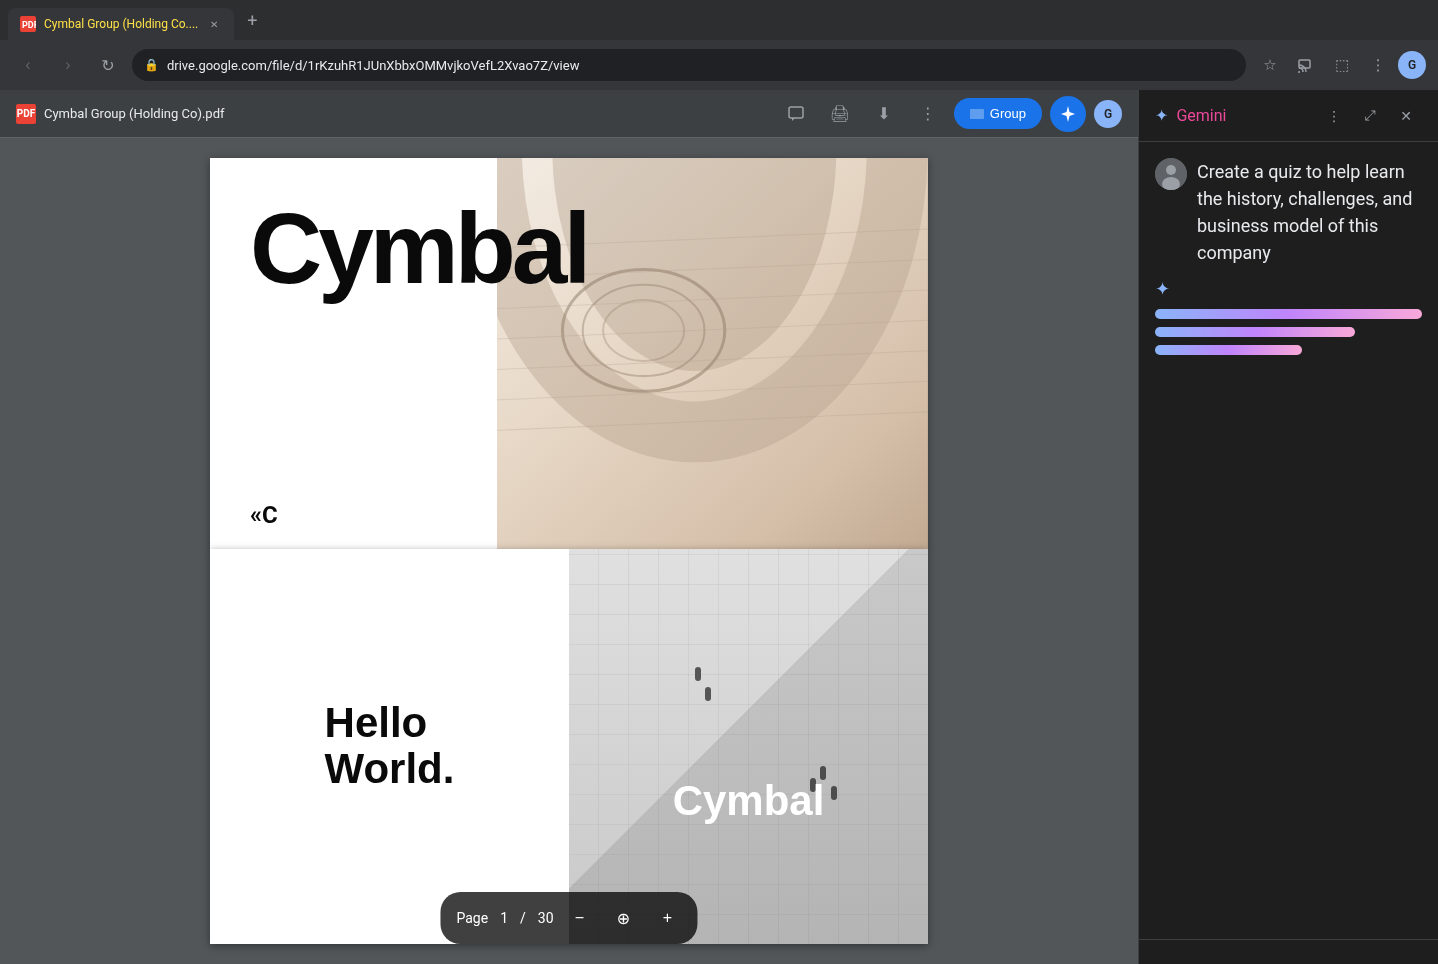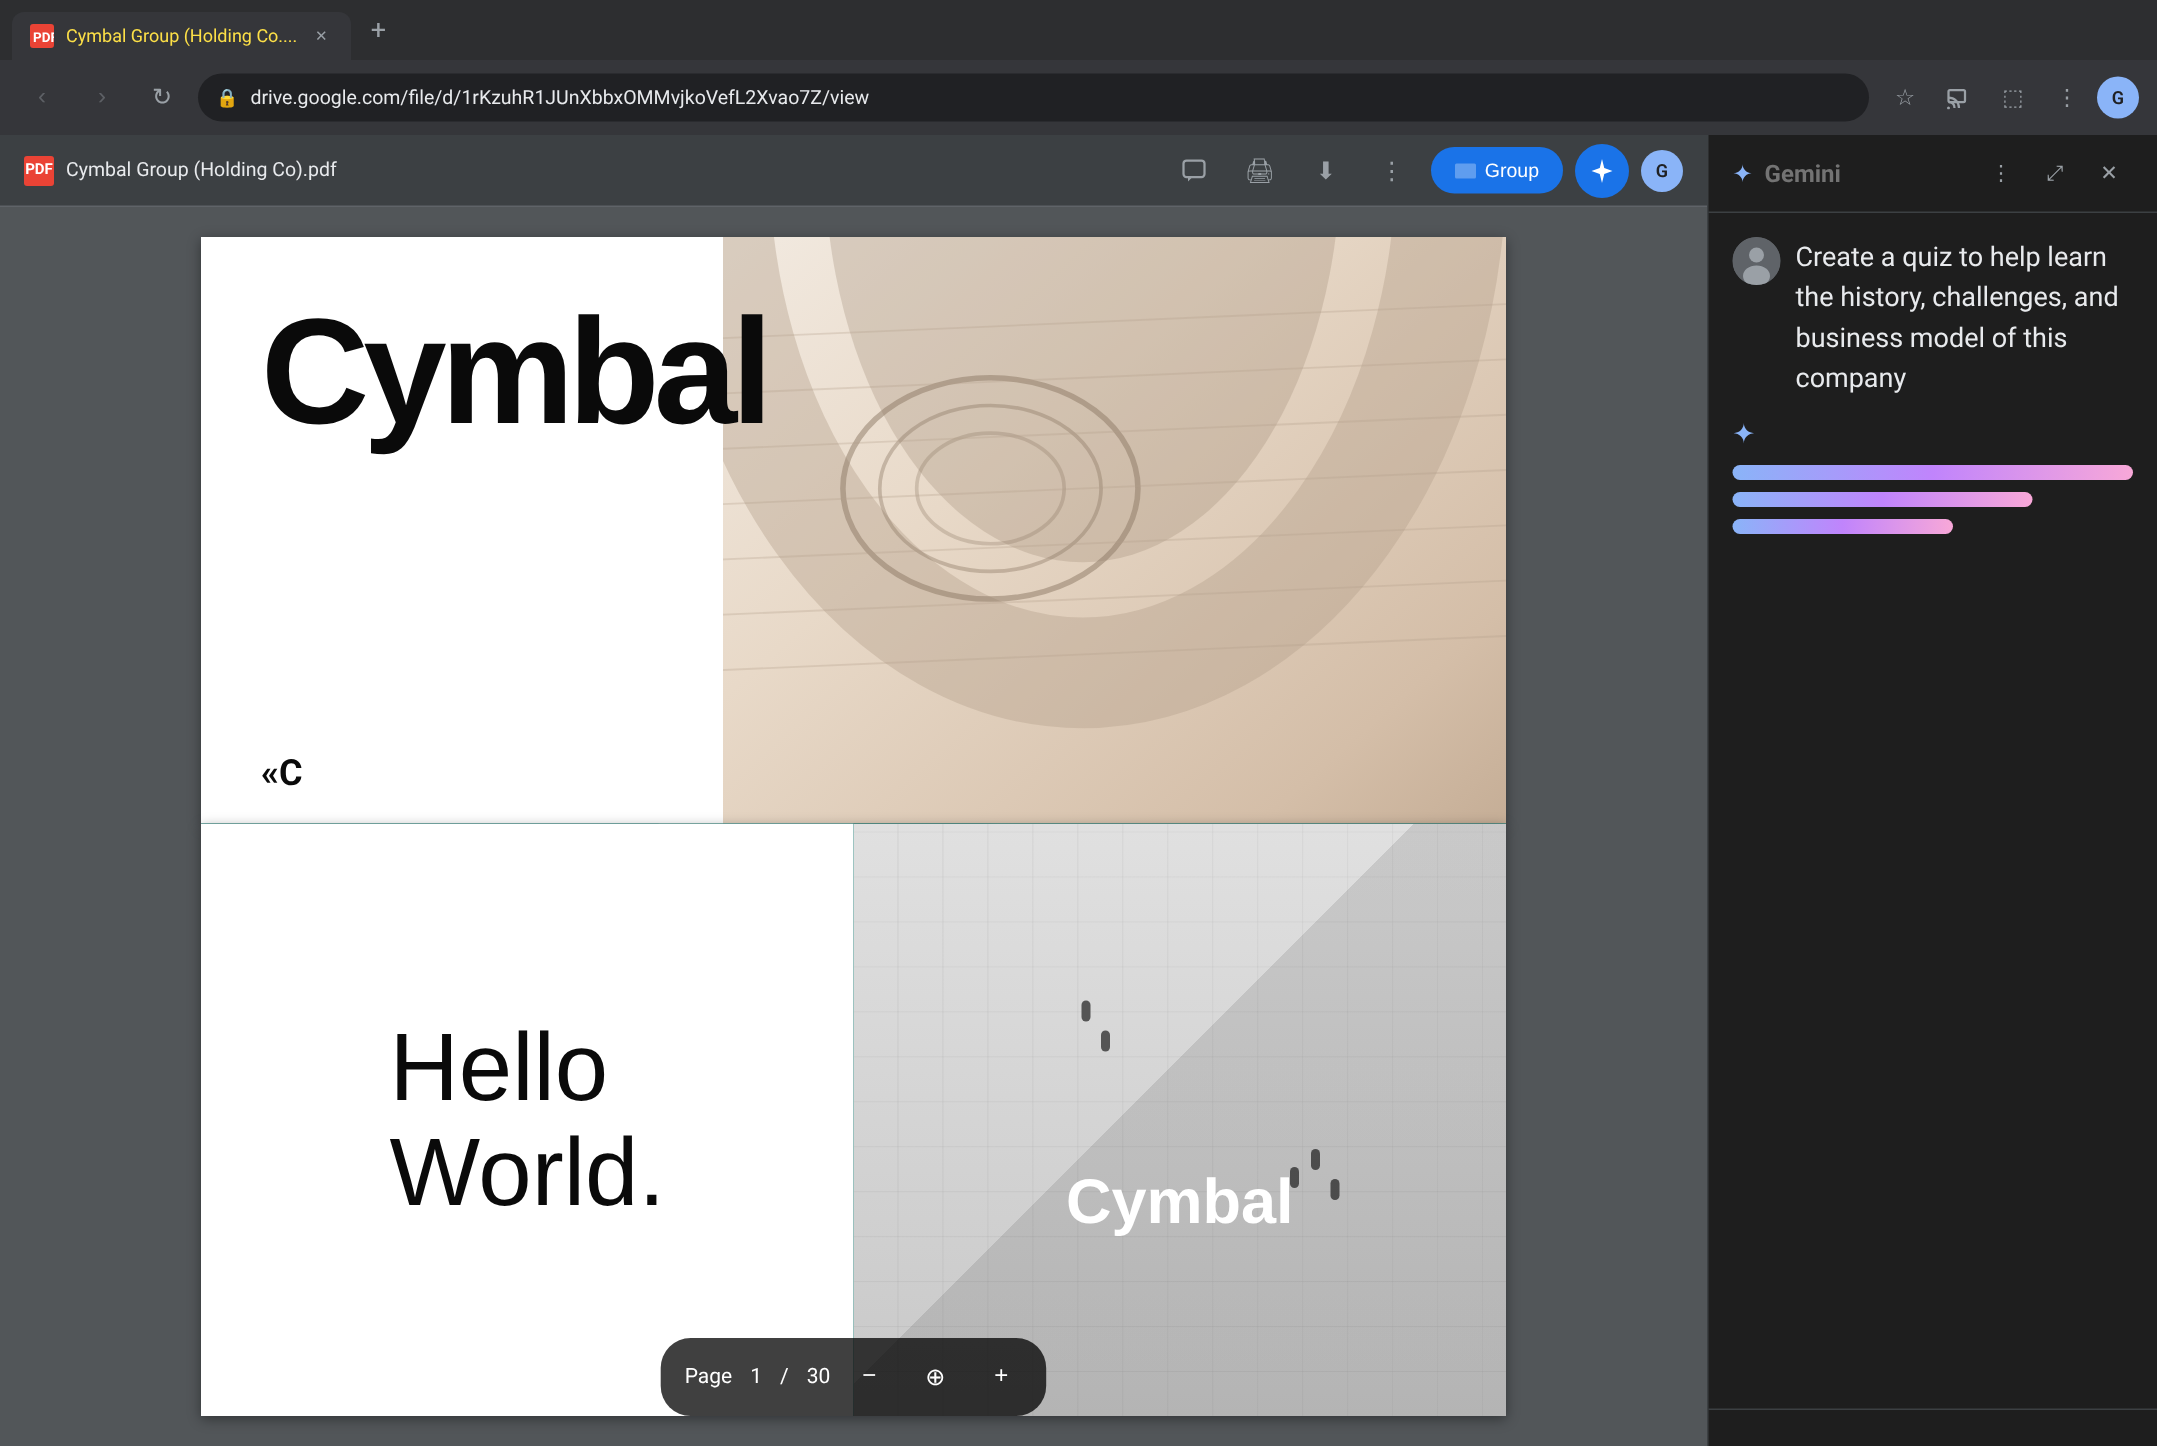--- a/index.html
+++ b/index.html
@@ -71,7 +71,7 @@
     .gemini-sidebar { width: 300px; background: #1e1e1e; display: flex; flex-direction: column; border-left: 1px solid #3c4043; }
     .gemini-header { height: 52px; display: flex; align-items: center; padding: 0 16px; gap: 8px; border-bottom: 1px solid #3c4043; }
     .gemini-star { color: #8ab4f8; font-size: 16px; }
-    .gemini-title { font-size: 16px; color: #737373; font-weight: 700; flex: 1; }
+    .gemini-title { font-size: 16px; color: #ec4899; font-weight: 400; flex: 1; }
     .gemini-header-actions { display: flex; align-items: center; gap: 4px; }
     .gemini-icon-btn { width: 32px; height: 32px; border-radius: 50%; display: flex; align-items: center; justify-content: center; color: #9aa0a6; font-size: 14px; cursor: pointer; }
 

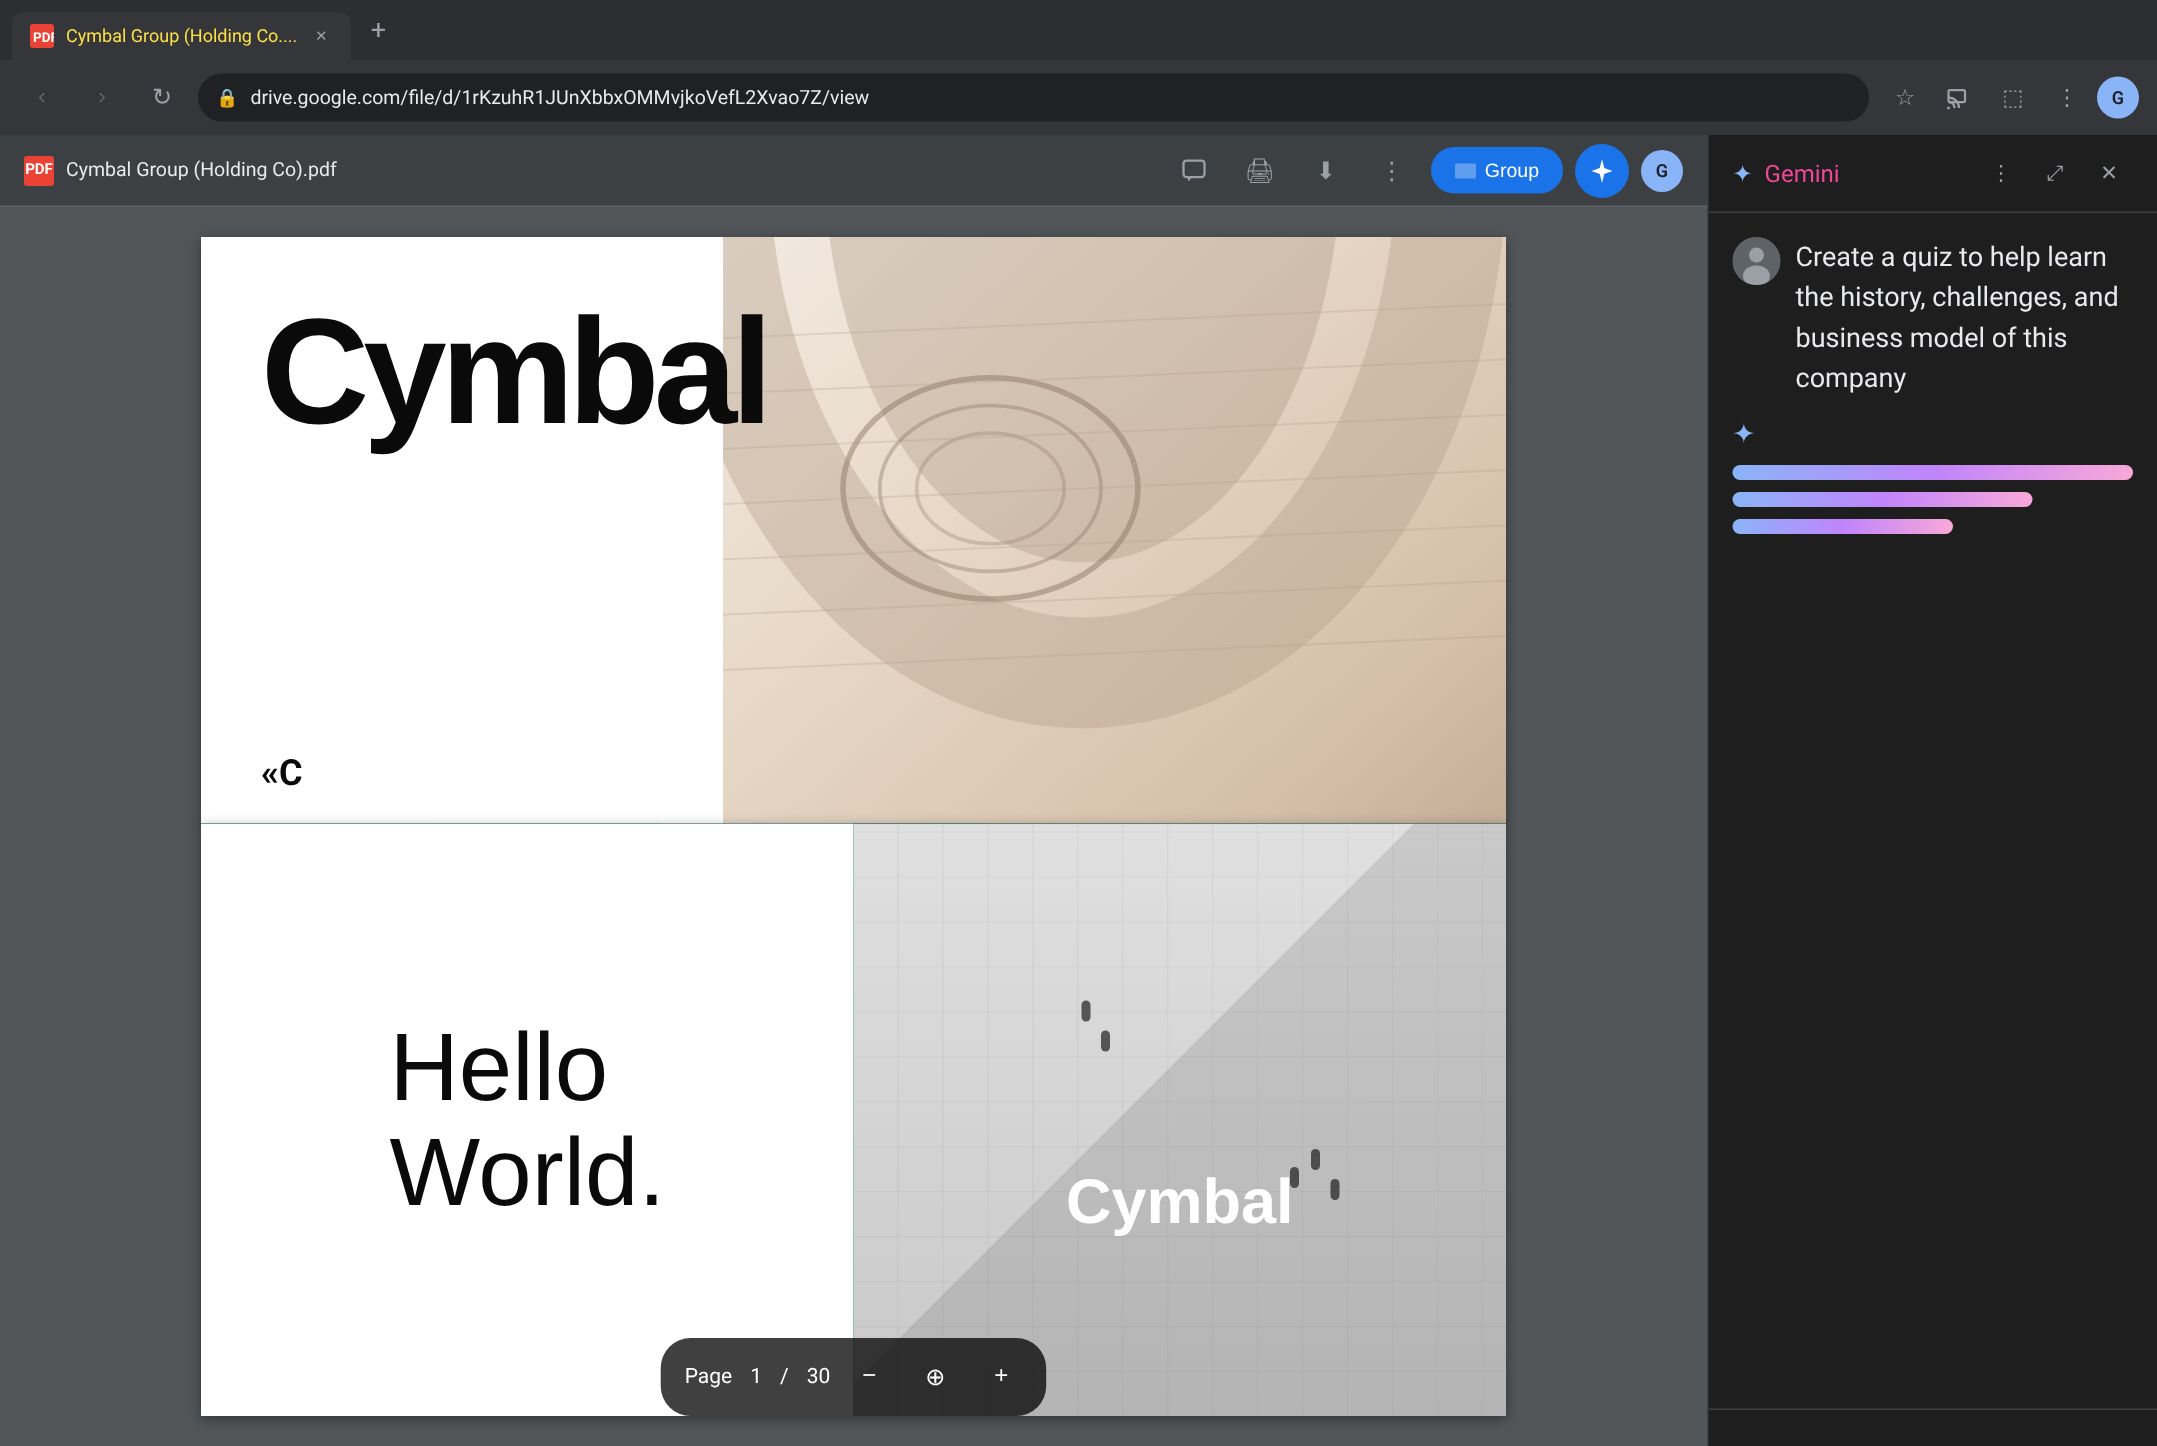--- a/index.html
+++ b/index.html
@@ -49,7 +49,7 @@
     .pdf-pages { flex: 1; overflow-y: auto; display: flex; flex-direction: column; align-items: center; padding: 20px 0; gap: 0; }
 
     
-    .pdf-page { background: #0f766e; width: 870px; box-shadow: 0 2px 8px rgba(0,0,0,0.4); }
+    .pdf-page { background: #c2410c; width: 718px; box-shadow: 0 2px 8px rgba(0,0,0,0.4); }
 
     .page1 { height: 405px; position: relative; overflow: hidden; }
     .page1-bg { width: 100%; height: 100%; background: linear-gradient(135deg, #f5f0ea 0%, #e8ddd0 30%, #d4c4b0 60%, #c8b49a 100%); position: relative; }

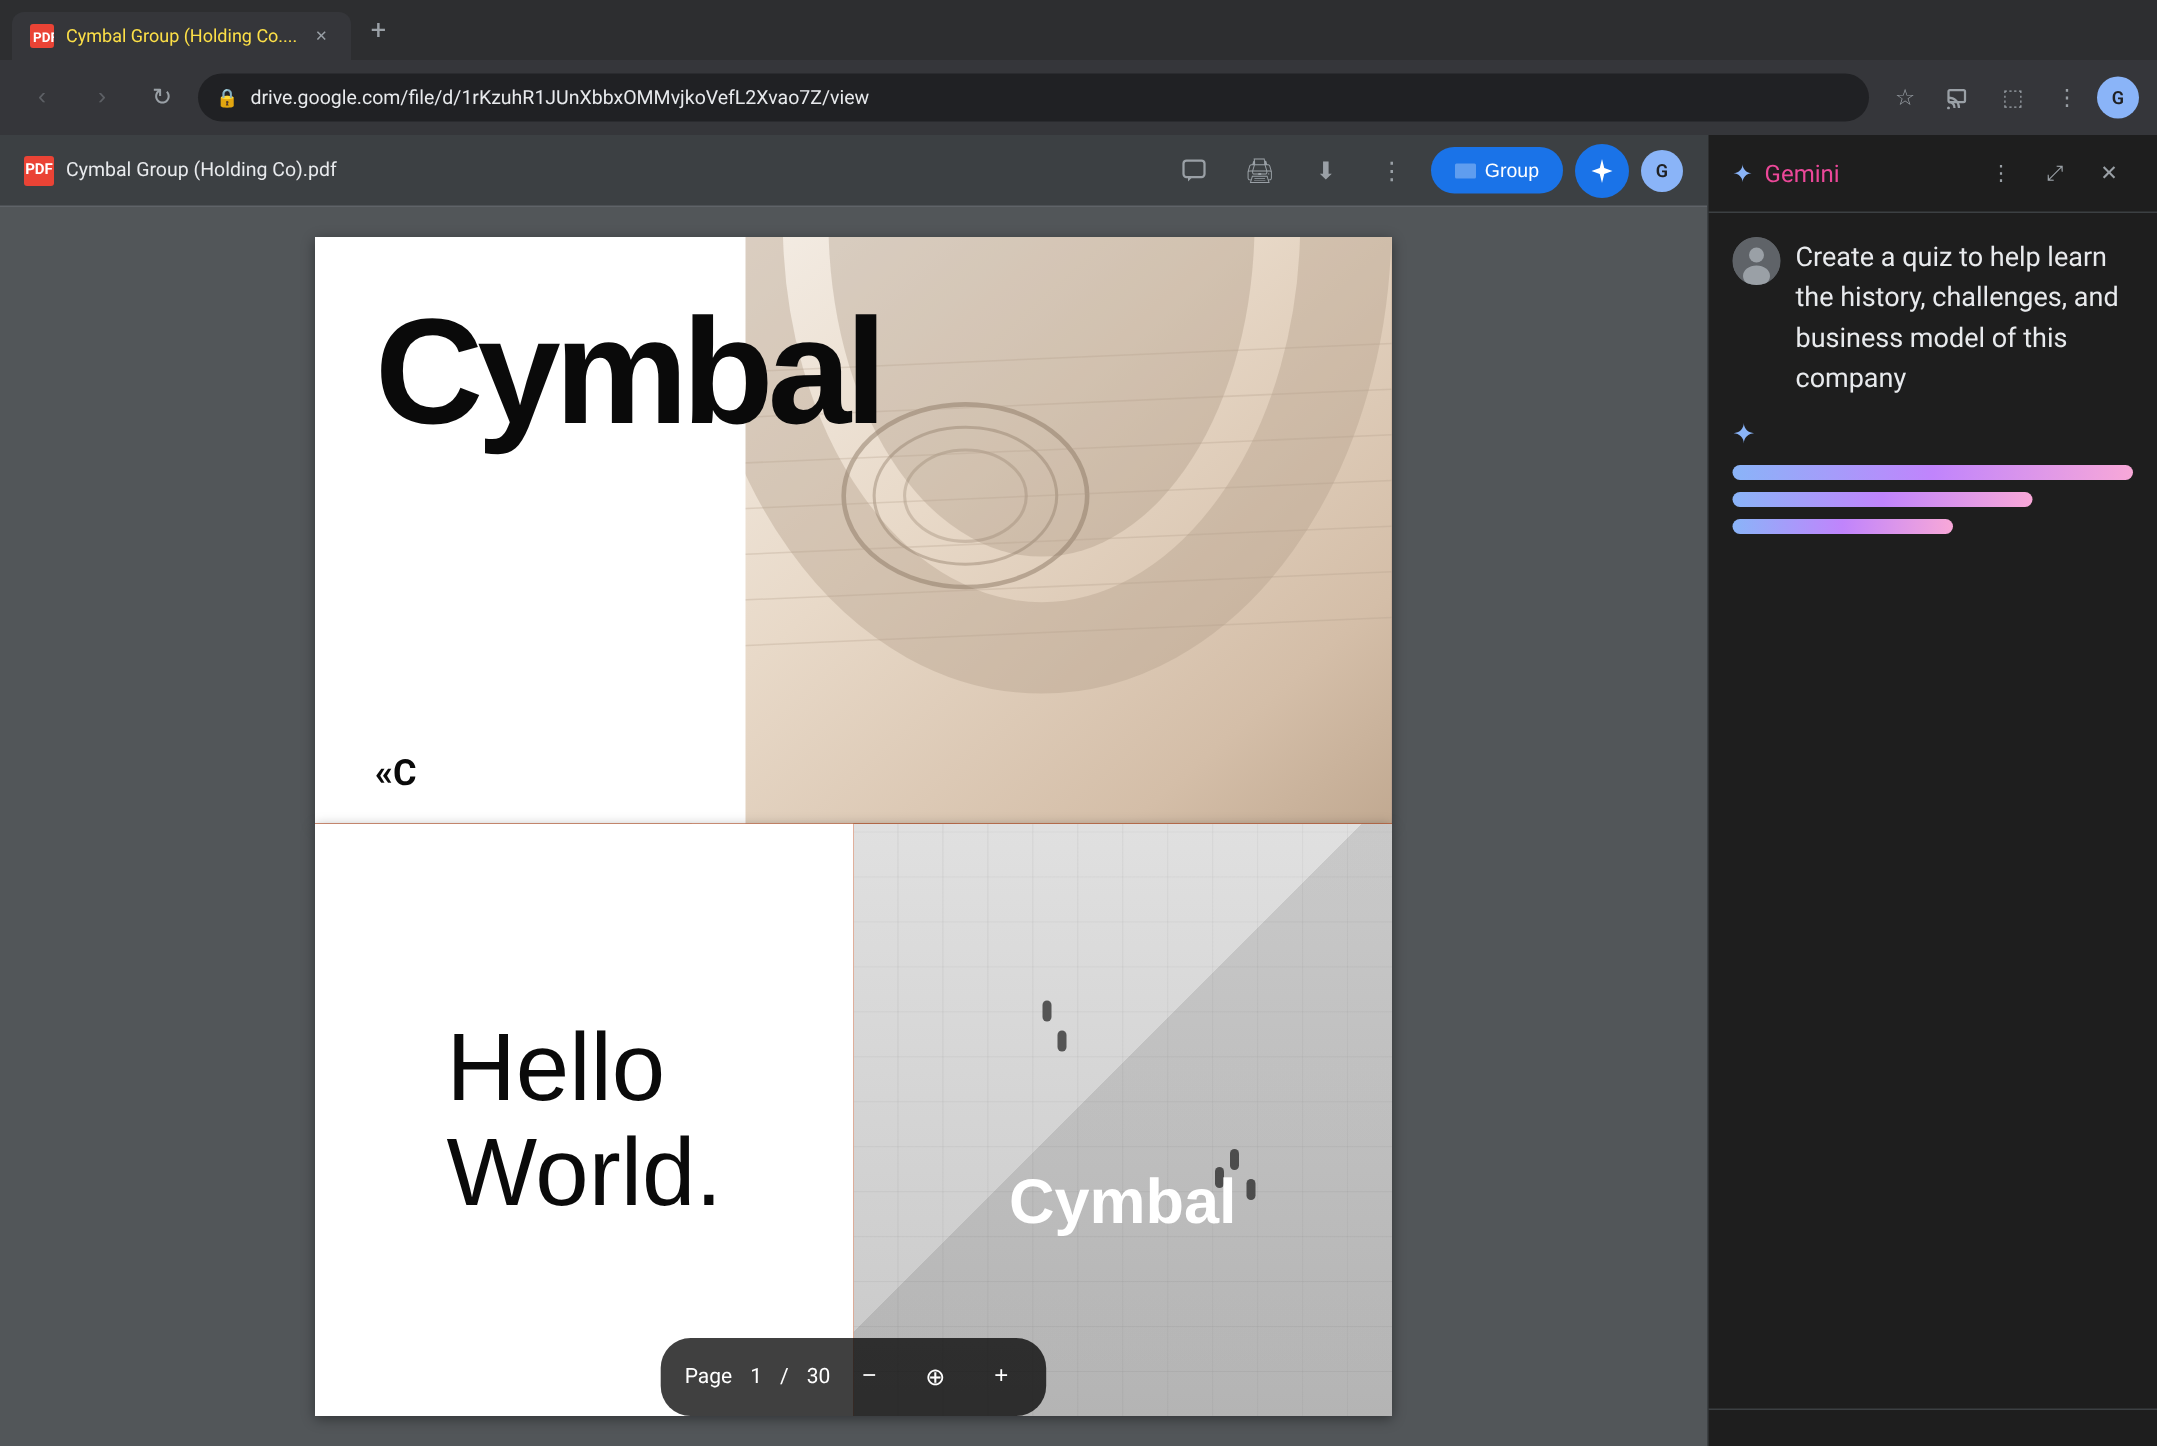--- a/index.html
+++ b/index.html
@@ -58,7 +58,7 @@
 
     .page2 { height: 410px; position: relative; overflow: hidden; display: flex; }
     .page2-left { width: 50%; background: white; display: flex; align-items: center; justify-content: center; }
-    .hello-world { font-size: 64px; font-weight: 400; color: #0a0a0a; font-family: 'Arial Black', sans-serif; line-height: 1.1; padding: 40px; }
+    .hello-world { font-size: 42px; font-weight: 700; color: #0a0a0a; font-family: 'Arial Black', sans-serif; line-height: 1.1; padding: 40px; }
     .page2-right { width: 50%; position: relative; overflow: hidden; }
     .cymbal-overlay { position: absolute; bottom: 30%; left: 50%; transform: translateX(-50%); font-size: 42px; font-weight: 900; color: white; font-family: 'Arial Black', sans-serif; white-space: nowrap; }
 

